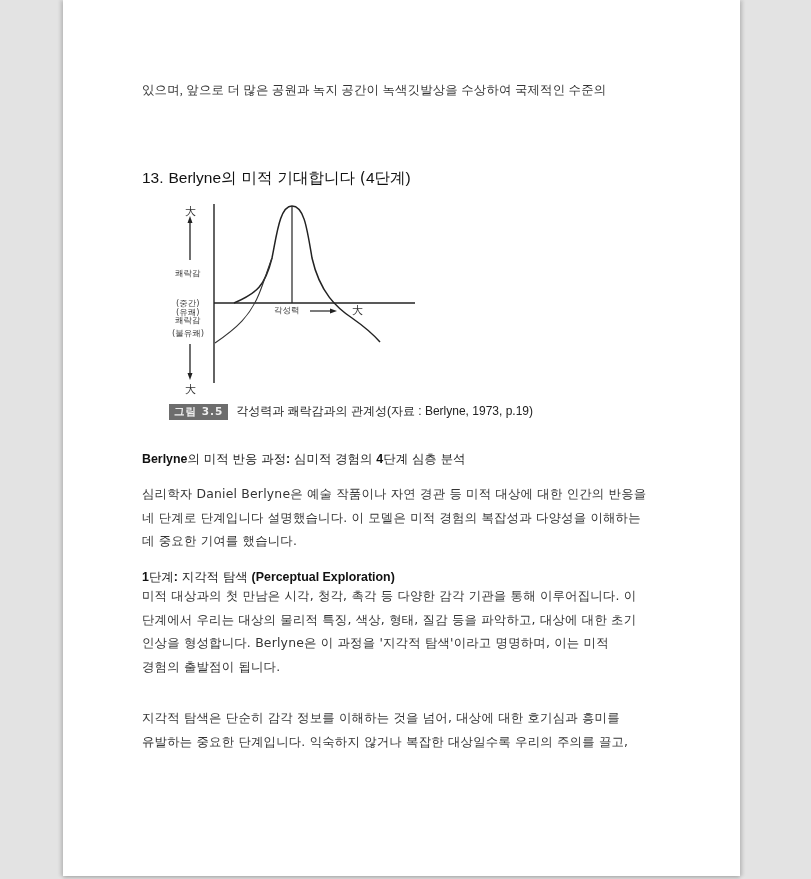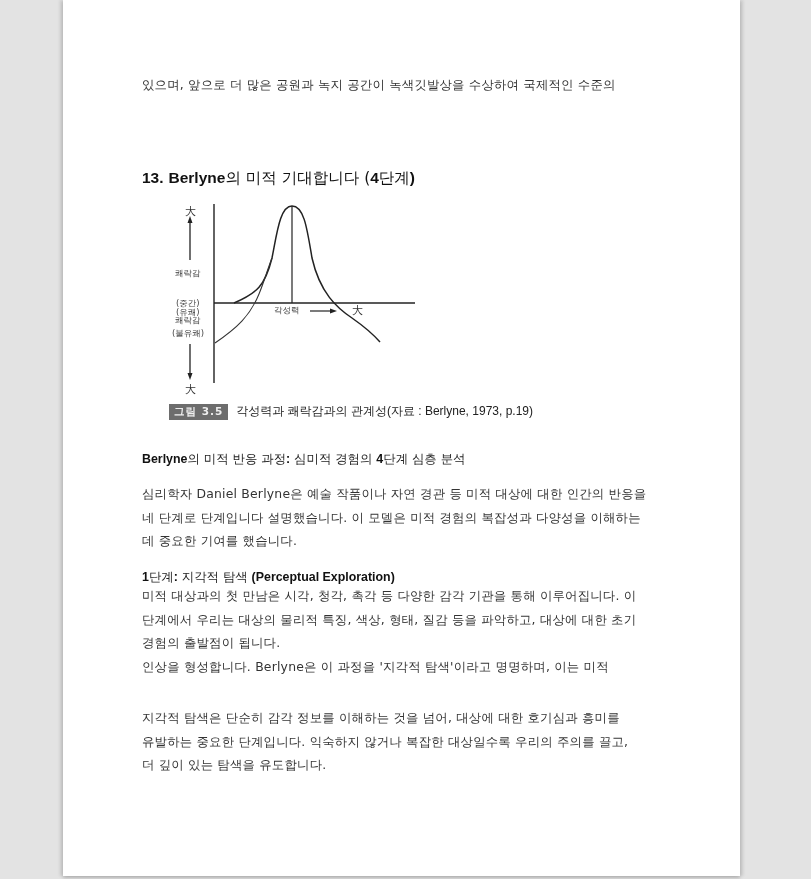--- a/index.html
+++ b/index.html
@@ -50,7 +50,7 @@
 <div class="page">
   <div class="content">
 
-    <div class="para" style="top:73px;">
+    <div class="para" style="top:79px;font-family:Liberation Serif, serif;">
       <span class="line">있으며, 앞으로 더 많은 공원과 녹지 공간이 녹색깃발상을 수상하여 국제적인 수준의</span>
     </div>
 

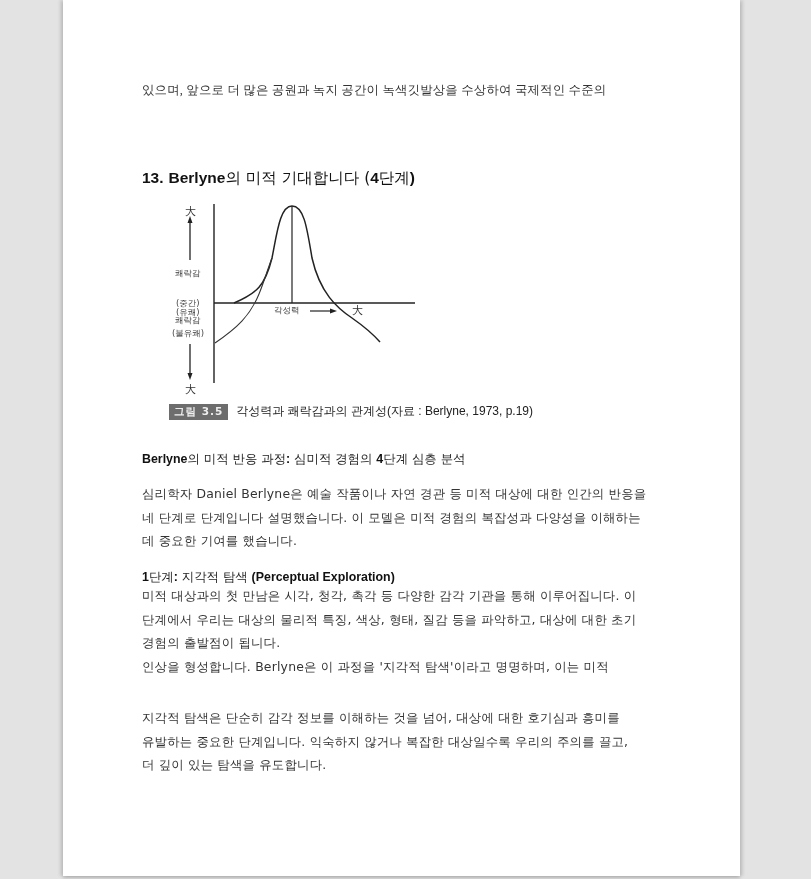--- a/index.html
+++ b/index.html
@@ -25,7 +25,7 @@
     position:absolute; left:0; top:168px;
     font-size:15.5px; color:#111; white-space:nowrap;
   }
-  .heading b { font-family:"Liberation Sans",sans-serif; font-weight:700; }
+  .heading b { font-family:"Liberation Sans",sans-serif; font-weight:400; }
   .subhead {
     position:absolute; left:0; font-size:12.4px; color:#222; white-space:nowrap;
   }

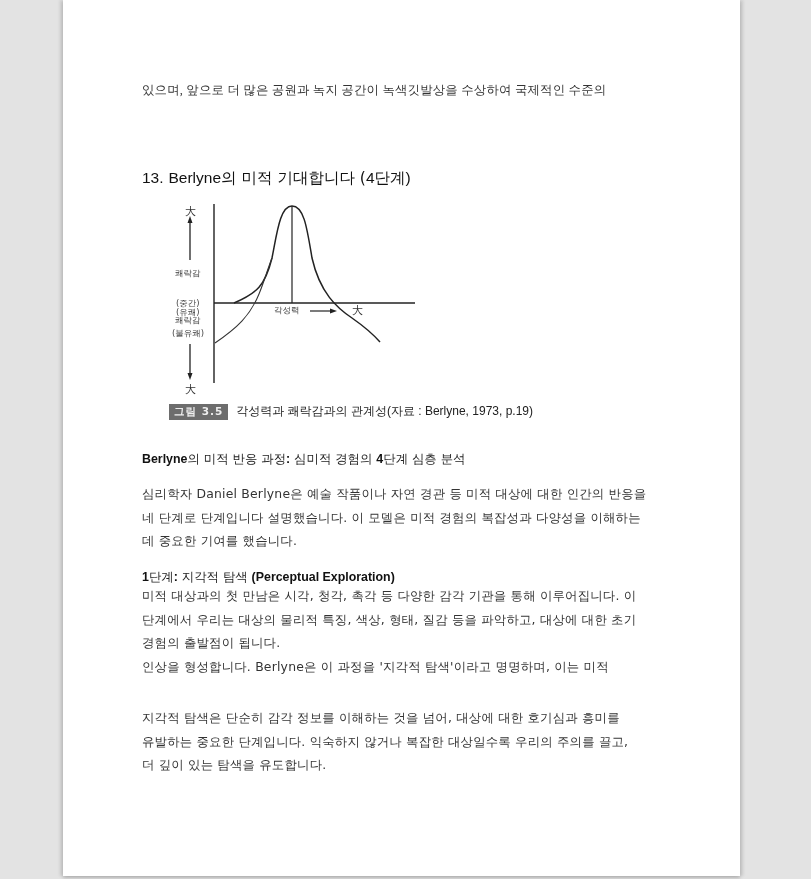--- a/index.html
+++ b/index.html
@@ -114,8 +114,8 @@
     <div class="para" style="top:584px;">
       <span class="line">미적 대상과의 첫 만남은 시각, 청각, 촉각 등 다양한 감각 기관을 통해 이루어집니다. 이</span>
       <span class="line">단계에서 우리는 대상의 물리적 특징, 색상, 형태, 질감 등을 파악하고, 대상에 대한 초기</span>
+      <span class="line">인상을 형성합니다. Berlyne은 이 과정을 '지각적 탐색'이라고 명명하며, 이는 미적</span>
       <span class="line">경험의 출발점이 됩니다.</span>
-      <span class="line">인상을 형성합니다. Berlyne은 이 과정을 '지각적 탐색'이라고 명명하며, 이는 미적</span>
     </div>
 
     <div class="para" style="top:706px;">

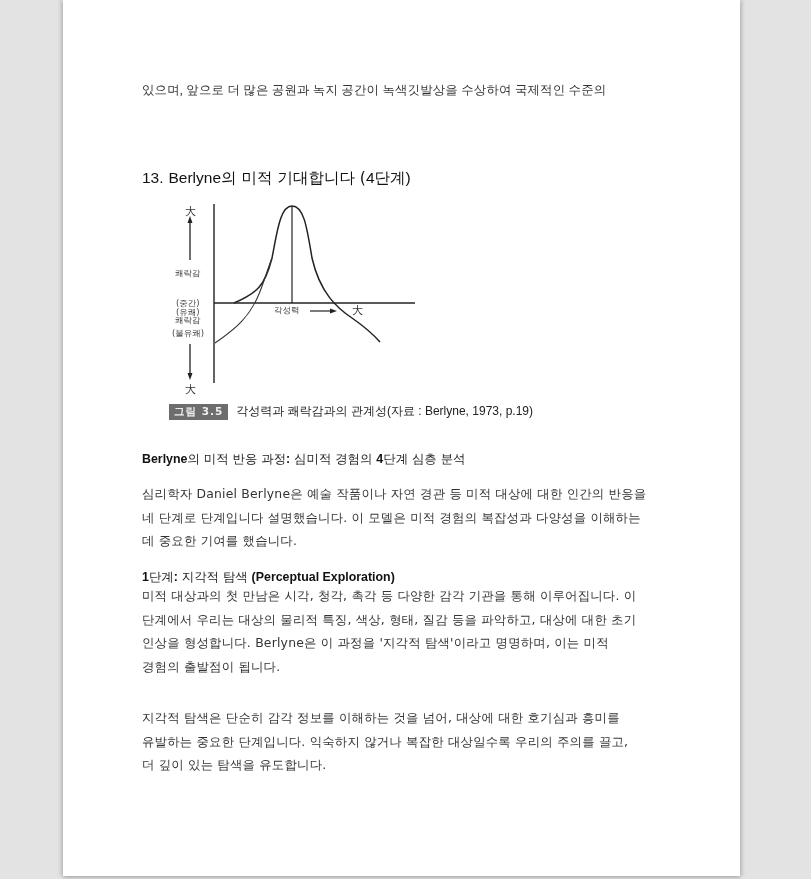--- a/index.html
+++ b/index.html
@@ -121,7 +121,6 @@
     <div class="para" style="top:706px;">
       <span class="line">지각적 탐색은 단순히 감각 정보를 이해하는 것을 넘어, 대상에 대한 호기심과 흥미를</span>
       <span class="line">유발하는 중요한 단계입니다. 익숙하지 않거나 복잡한 대상일수록 우리의 주의를 끌고,</span>
-      <span class="line">더 깊이 있는 탐색을 유도합니다.</span>
     </div>
 
   </div>

